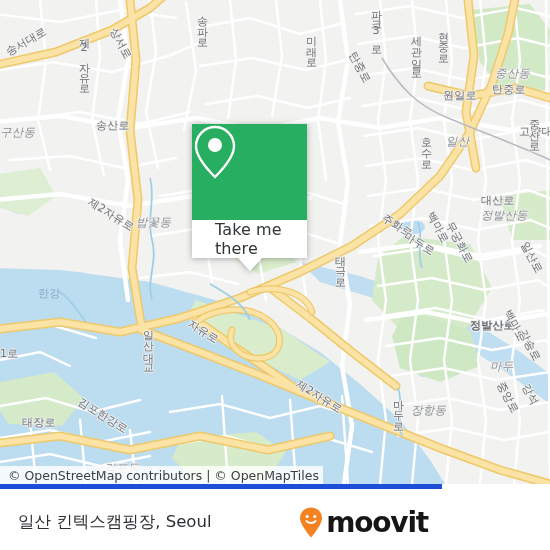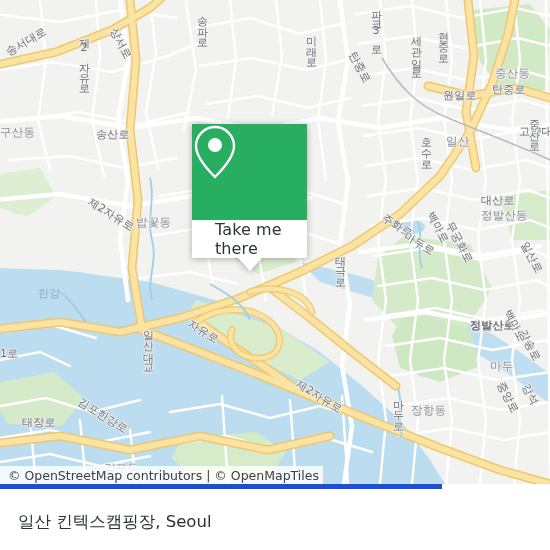--- a/index.html
+++ b/index.html
@@ -28,7 +28,7 @@
     pointer-events:none;
   }
   .maplabel.vert{writing-mode:vertical-rl;text-orientation:upright;}
-  .maplabel.place{color:#8b8f96;font-size:11.5px;}
+  .maplabel.place{color:#8b8f96;font-size:11.5px;font-style:italic;}
   .maplabel.water{color:#8aa9c4;text-shadow:0 0 2px #bcdcf0,0 0 2px #bcdcf0;}
   .maplabel.rot-30{transform:rotate(-30deg);transform-origin:left top;}
   .maplabel.rot-32{transform:rotate(32deg);transform-origin:left top;}

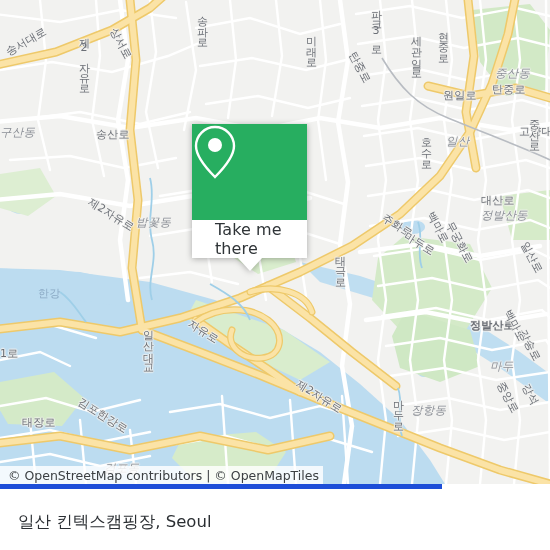--- a/index.html
+++ b/index.html
@@ -251,7 +251,7 @@
         <div class="maplabel place" style="left: 495px; top: 67px;">중산동</div>
         <div class="maplabel" style="left: 443px; top: 90px;">원일로</div>
         <div class="maplabel" style="left: 492px; top: 84px;">탄중로</div>
-        <div class="maplabel" style="left: 96px; top: 120px; margin-top: 9px;">송산로</div>
+        <div class="maplabel" style="left: 96px; top: 120px;">송산로</div>
         <div class="maplabel place" style="left: 0px; top: 126px;">구산동</div>
         <div class="maplabel place" style="left: 446px; top: 135px;">일산</div>
         <div class="maplabel" style="left: 519px; top: 126px;">고양대</div>

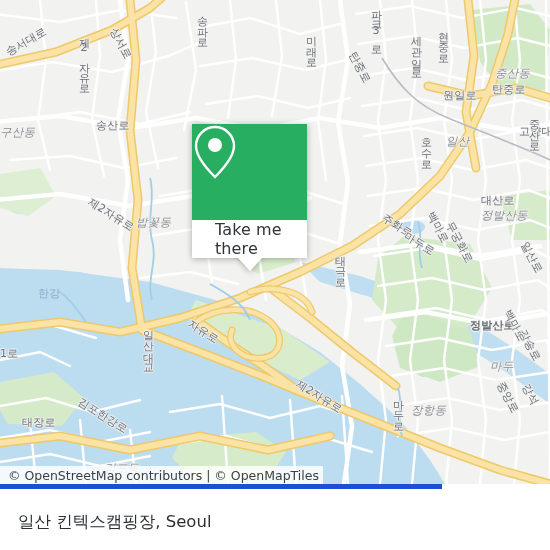--- a/index.html
+++ b/index.html
@@ -303,6 +303,15 @@
 
   <div class="footer">
     <div class="title">일산 킨텍스캠핑장, Seoul</div>
+    <div class="brand">
+      <svg width="26" height="32" viewBox="0 0 26 32">
+        <path d="M13 31 C13 31 2 18.5 2 11.8 C2 5.6 6.9 1 13 1 C19.1 1 24 5.6 24 11.8 C24 18.5 13 31 13 31 Z" fill="#F58220"></path>
+        <circle cx="9.2" cy="10" r="1.6" fill="#ffffff"></circle>
+        <circle cx="16.8" cy="10" r="1.6" fill="#ffffff"></circle>
+        <path d="M8.4 14.6 C10 17.2 16 17.2 17.6 14.6" stroke="#ffffff" stroke-width="1.9" fill="none" stroke-linecap="round"></path>
+      </svg>
+      <span class="wordmark">moovit</span>
+    </div>
   </div>
 
 </div>

